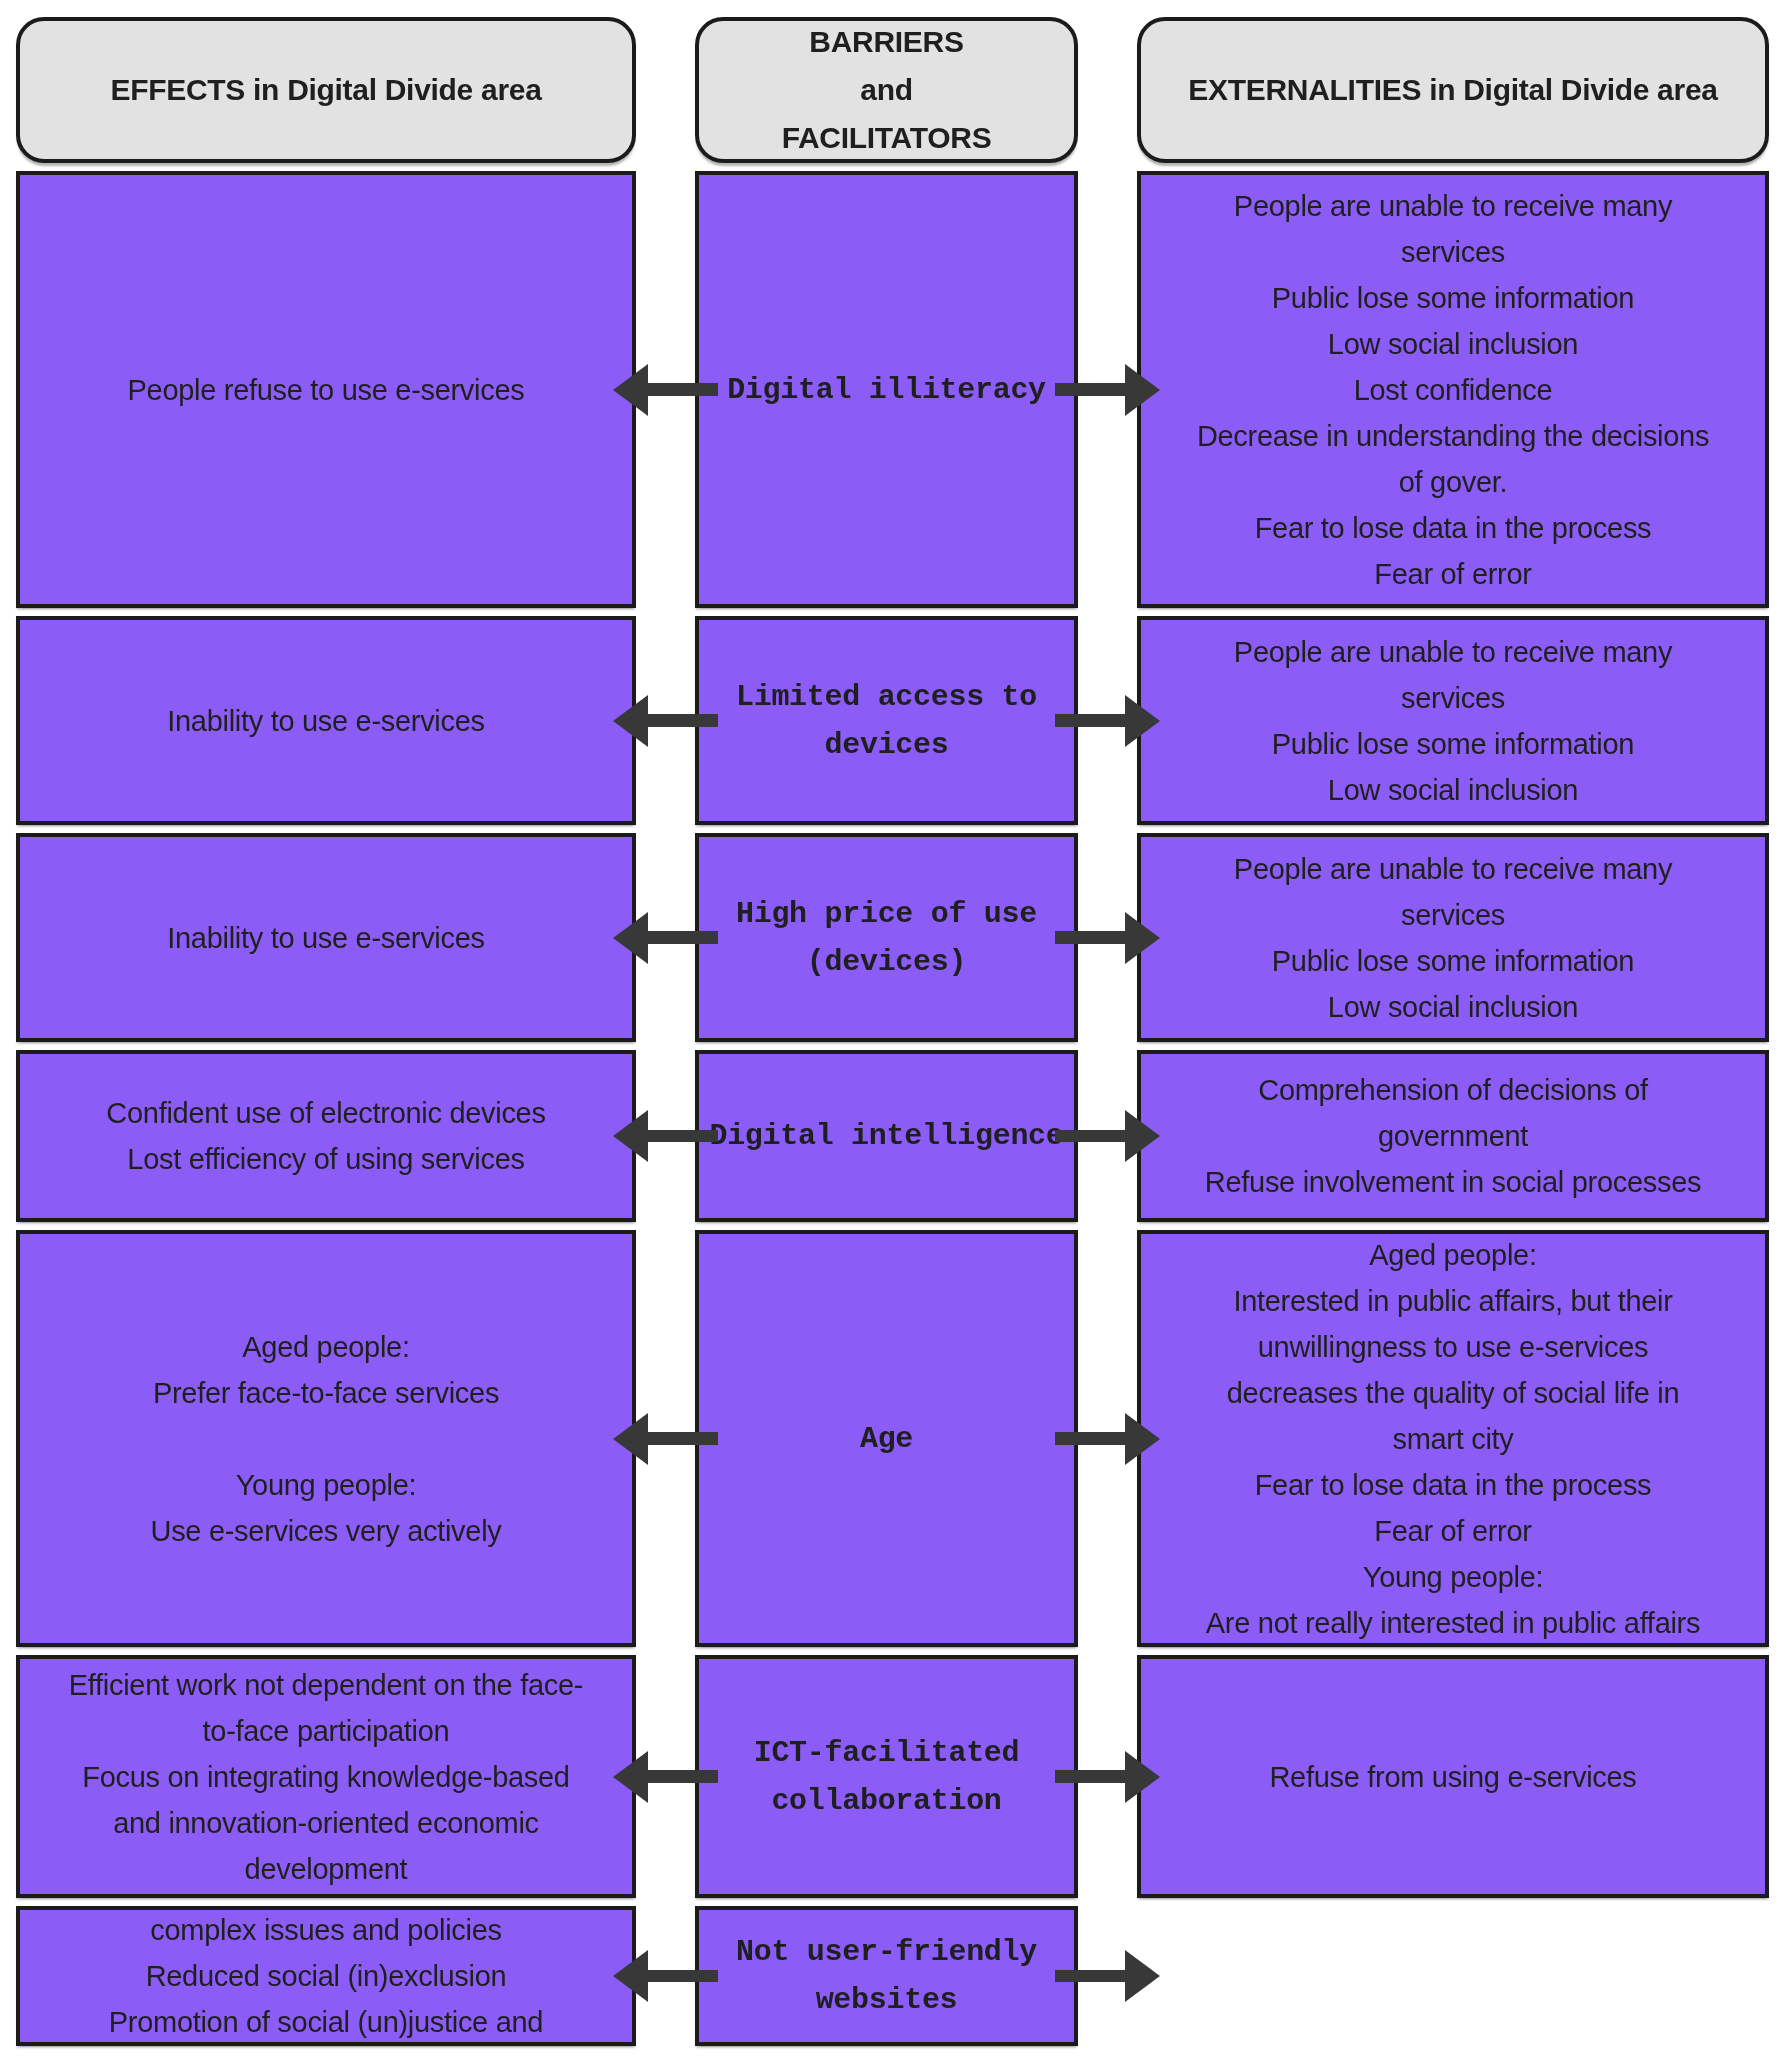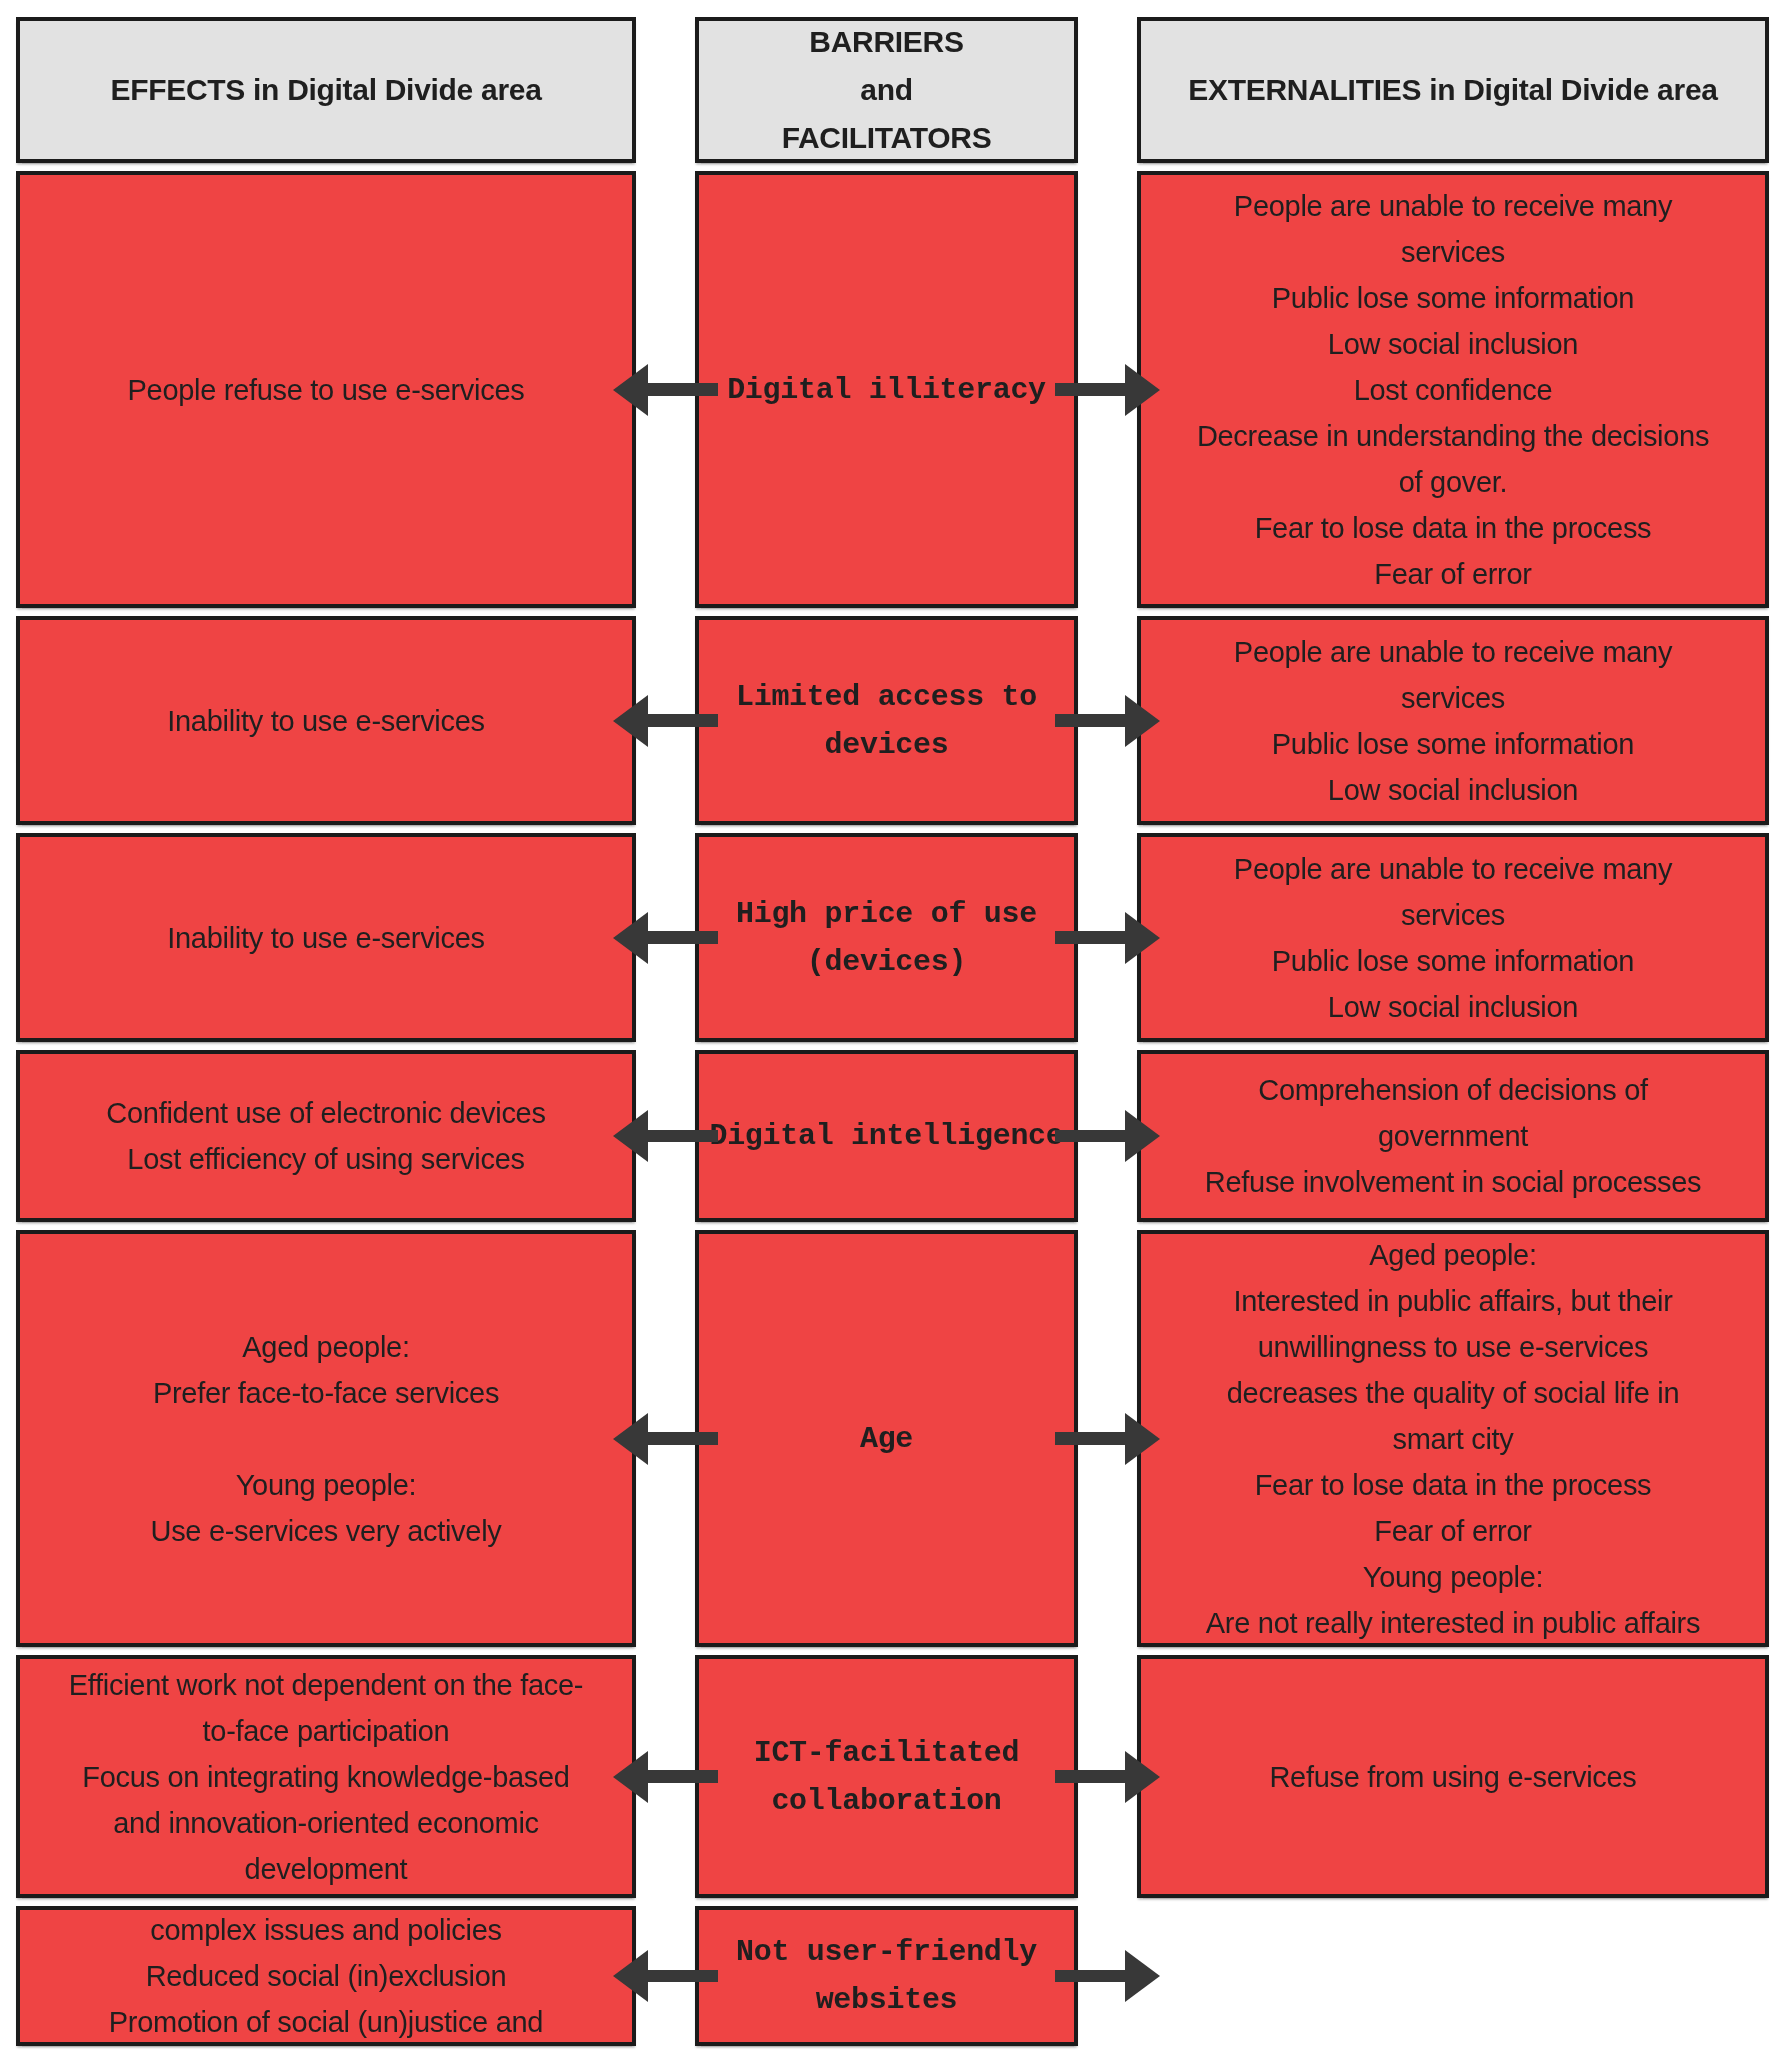--- a/index.html
+++ b/index.html
@@ -38,6 +38,7 @@
     font-weight:700;
     font-size:30px;
     line-height:48px;
+    border-radius:28px;
   }
   .cell.barrier{
     font-weight:700;

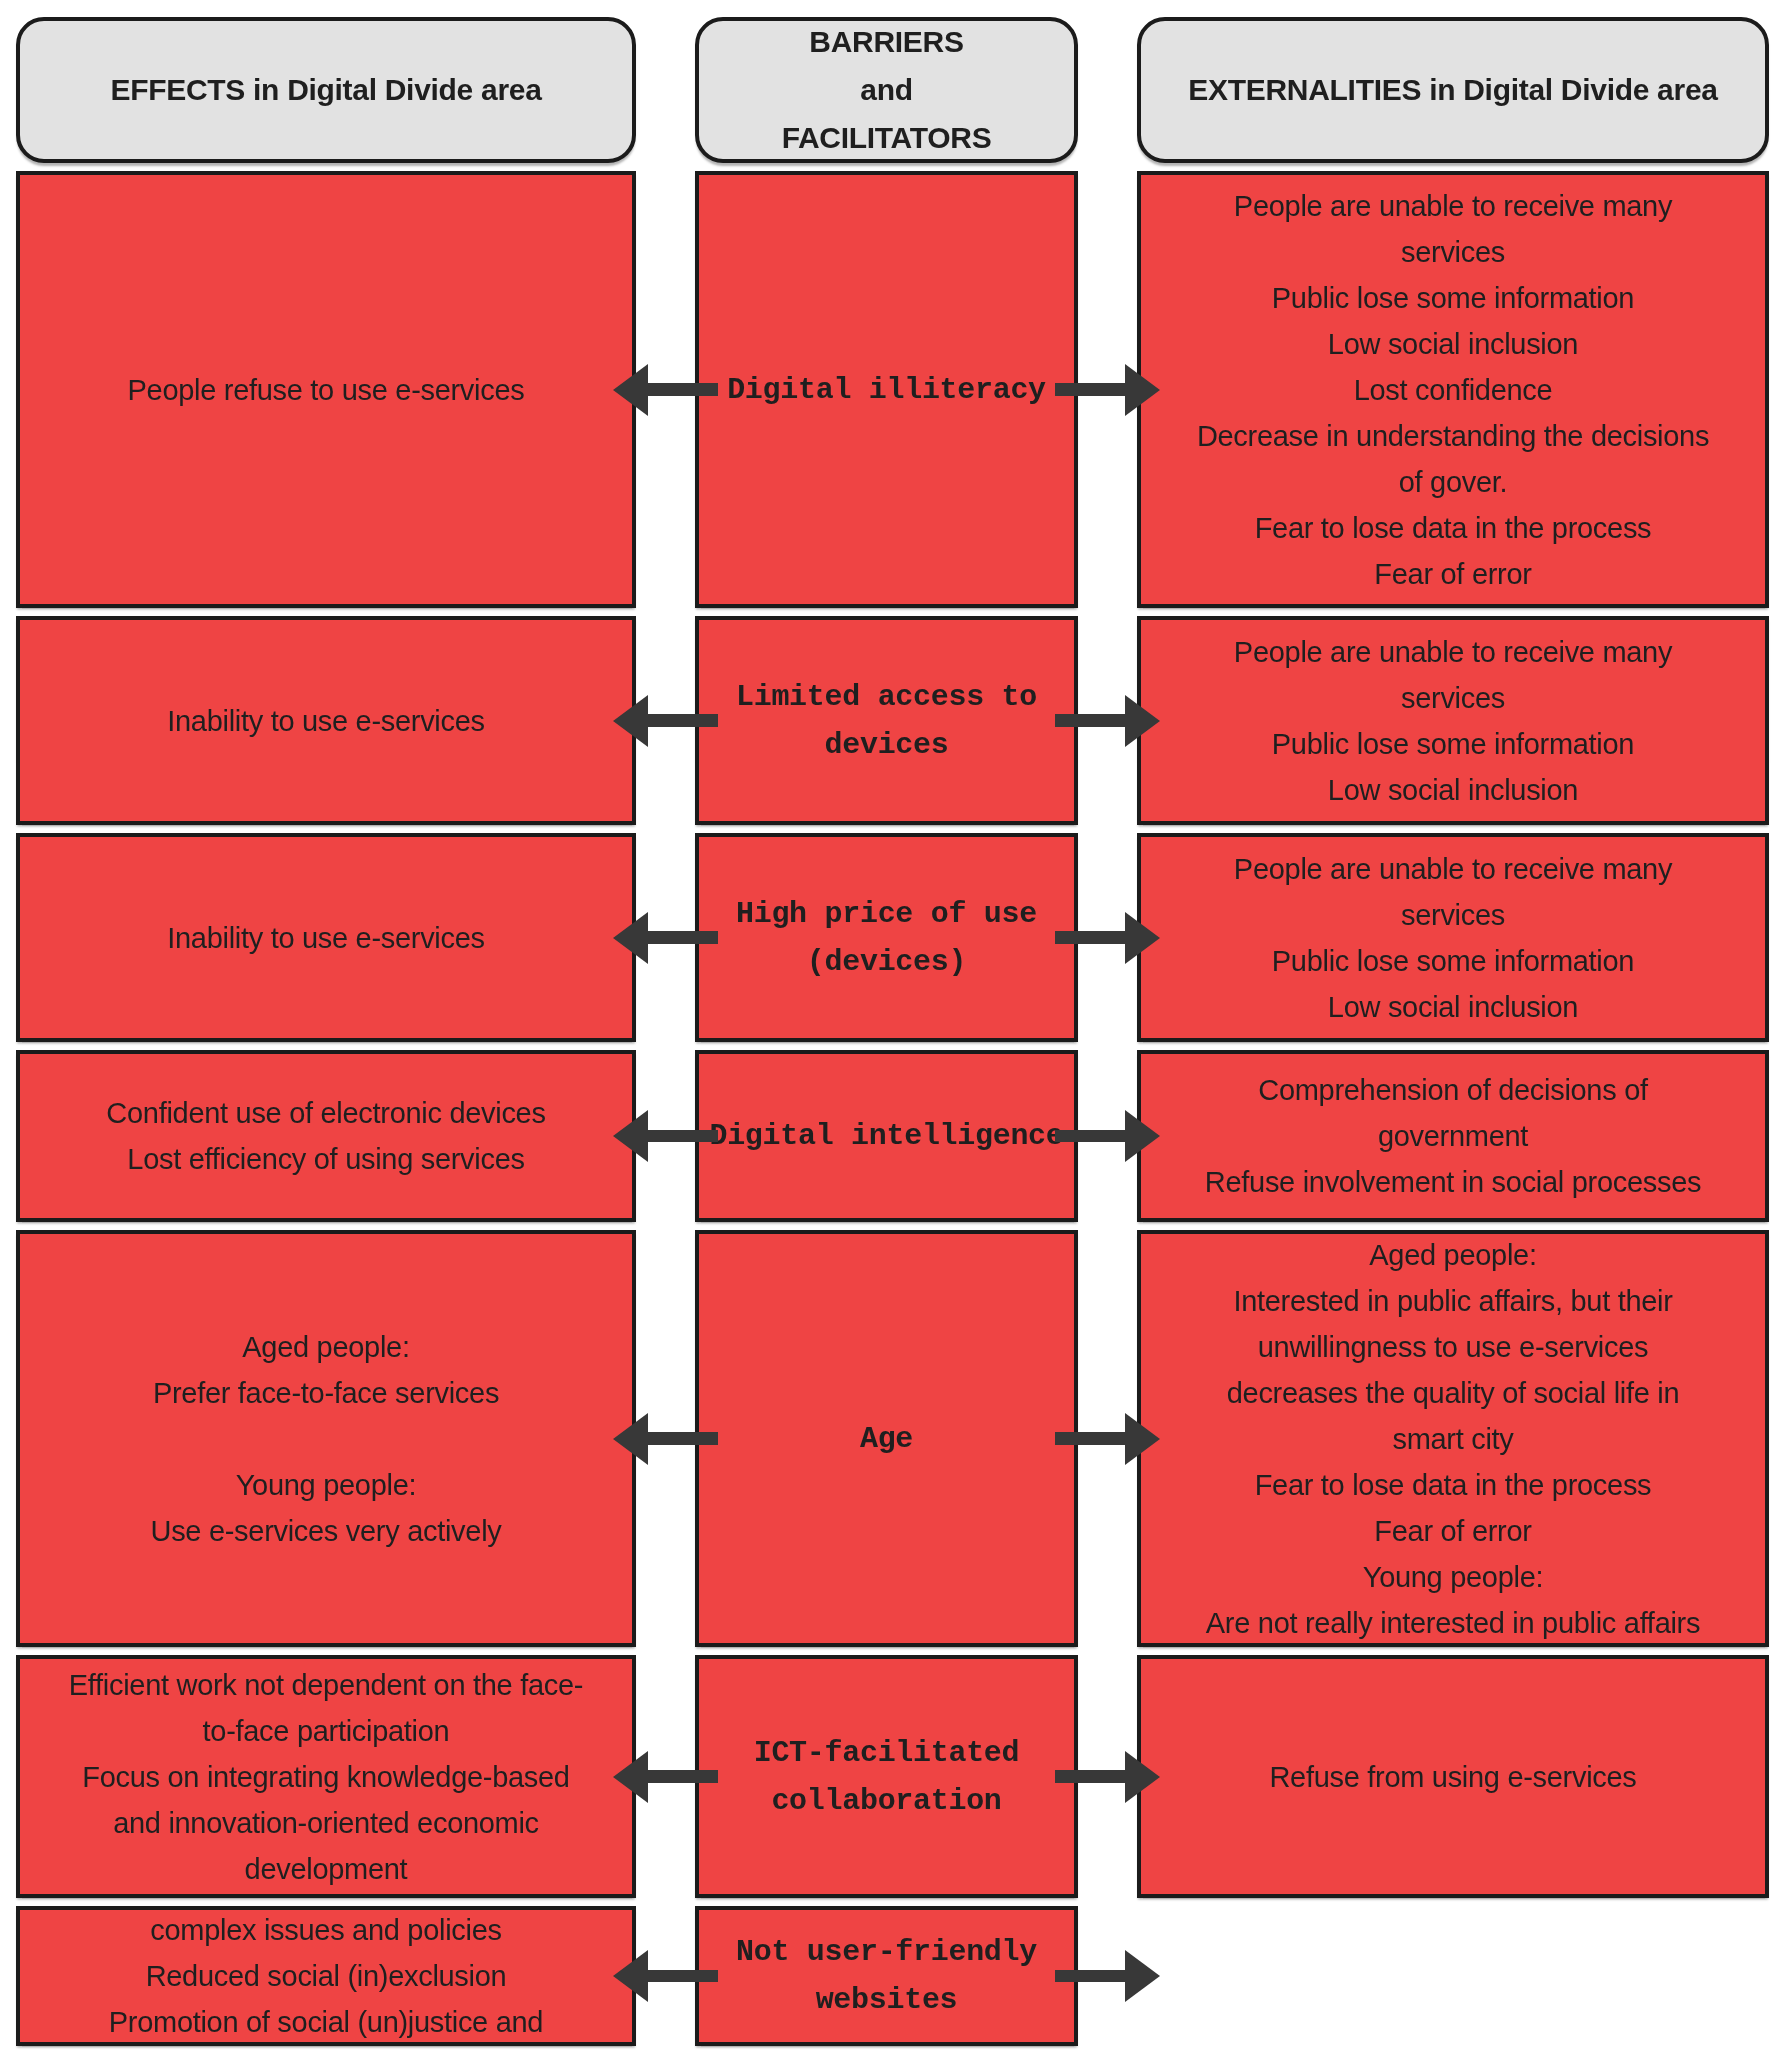--- a/index.html
+++ b/index.html
@@ -19,7 +19,7 @@
   }
   .cell{
     border:4px solid #1b1b1b;
-    background:#ef4444;
+    background:#8b5cf6;
     display:flex;
     align-items:center;
     justify-content:center;

